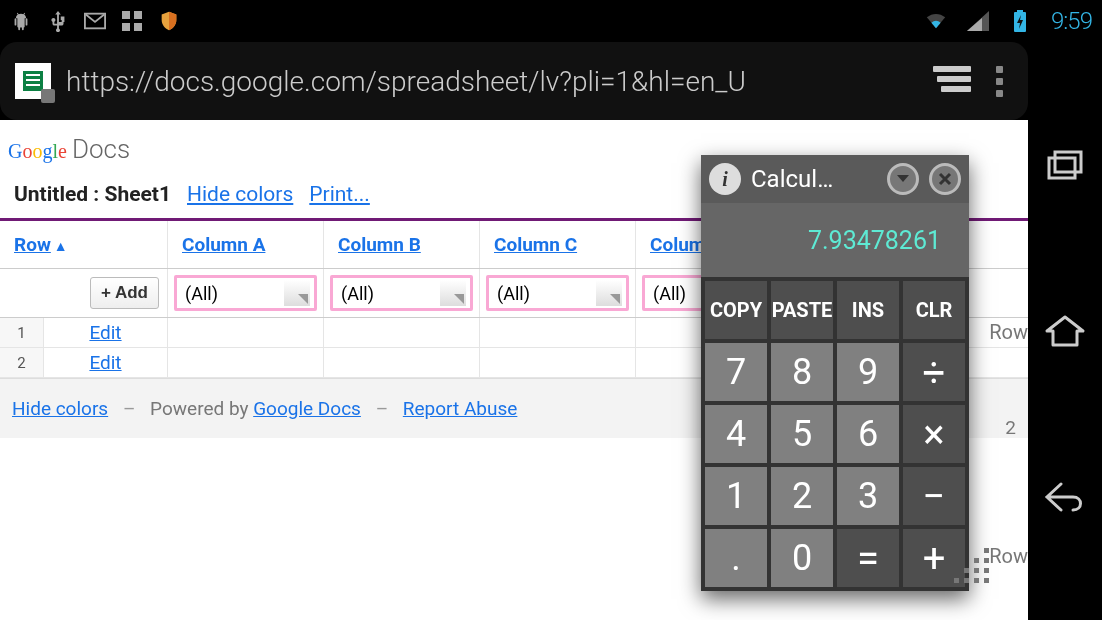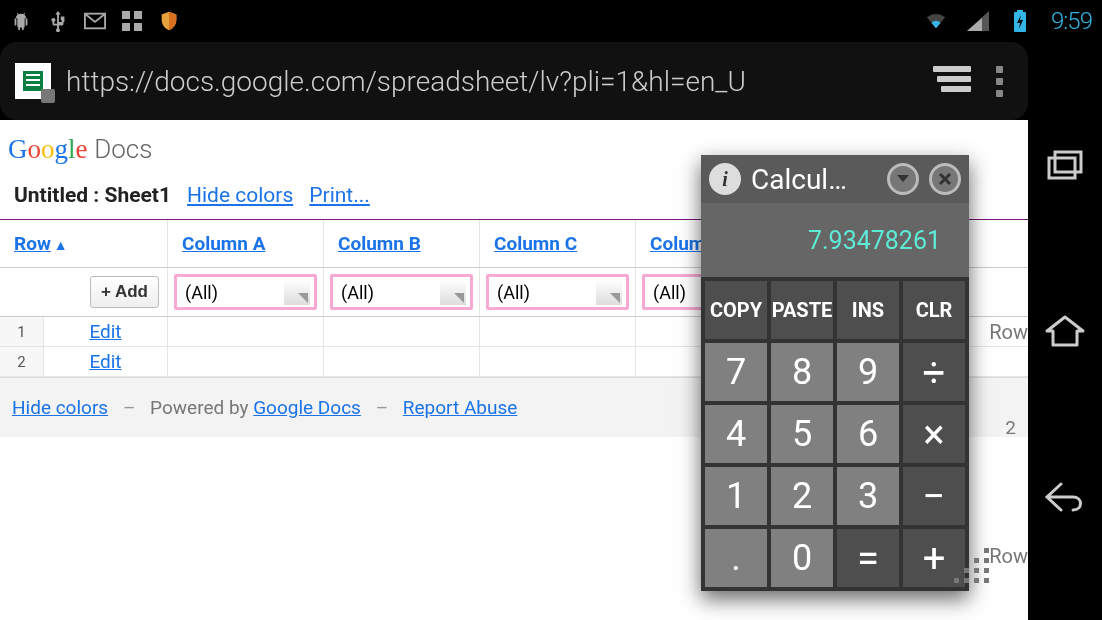--- a/index.html
+++ b/index.html
@@ -30,7 +30,7 @@
   
   .page { background:#fff; width:1028px; position:relative; height: 500px; }
   .docs-header { padding: 14px 8px 8px 8px; }
-  .google-logo { font-family: Georgia, serif; font-size: 27px; display:inline; }
+  .google-logo { font-family: Georgia, serif; font-size: 20px; display:inline; }
   .g-b { color:#1a73e8;} .g-r{color:#ea4335;} .g-y{color:#fbbc04;} .g-g{color:#34a853;}
   .docs-word { color:#666; font-size:26px; font-weight:300; }
 

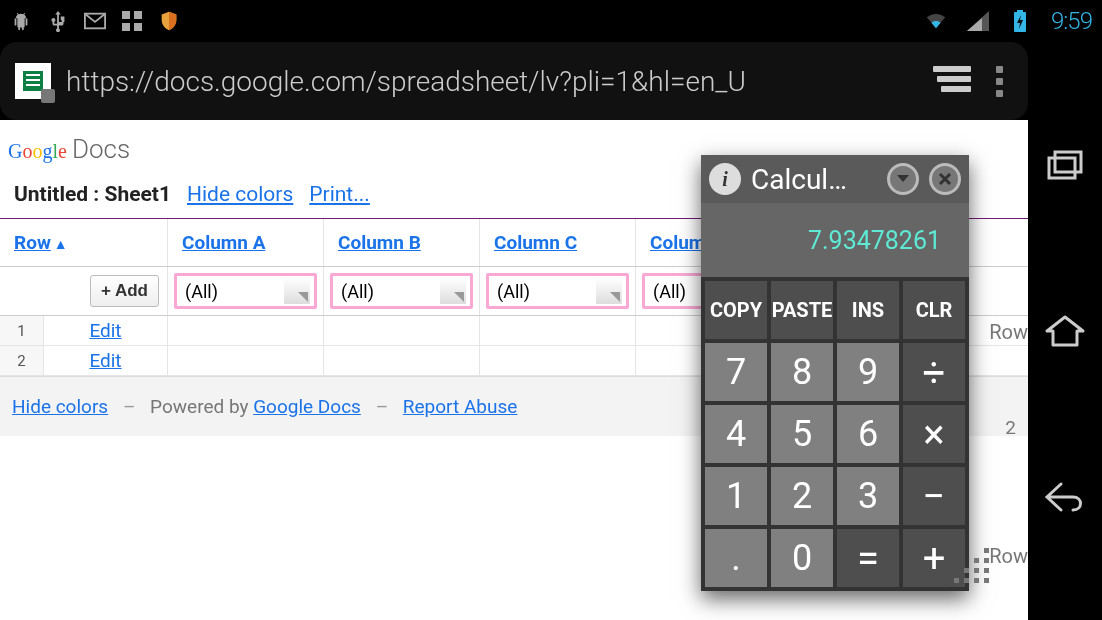--- a/index.html
+++ b/index.html
@@ -67,7 +67,7 @@
   
   .calc { position:absolute; left:701px; top:155px; width:268px; background:#4a4a4a; box-shadow:0 8px 20px rgba(0,0,0,0.6); }
   .calc-header { height:48px; background:#5a5a5a; display:flex; align-items:center; gap:10px; padding:0 8px; }
-  .calc-title { color:#fff; font-size:28px; flex:1; overflow:hidden; }
+  .calc-title { color:#fff; font-size:24px; flex:1; overflow:hidden; }
   .circ-btn { width:32px; height:32px; border-radius:50%; background:#777; border:3px solid #bbb; display:flex; align-items:center; justify-content:center; color:#333; font-weight:bold; }
   .info-btn { width:32px; height:32px; border-radius:50%; background:#ddd; color:#333; display:flex; align-items:center; justify-content:center; font-weight:bold; font-size:20px; font-style:italic; font-family: Georgia, serif;}
   .calc-display { height:74px; background:#666; color:#5eead4; font-size:25px; display:flex; align-items:center; justify-content:flex-end; padding:0 28px; }

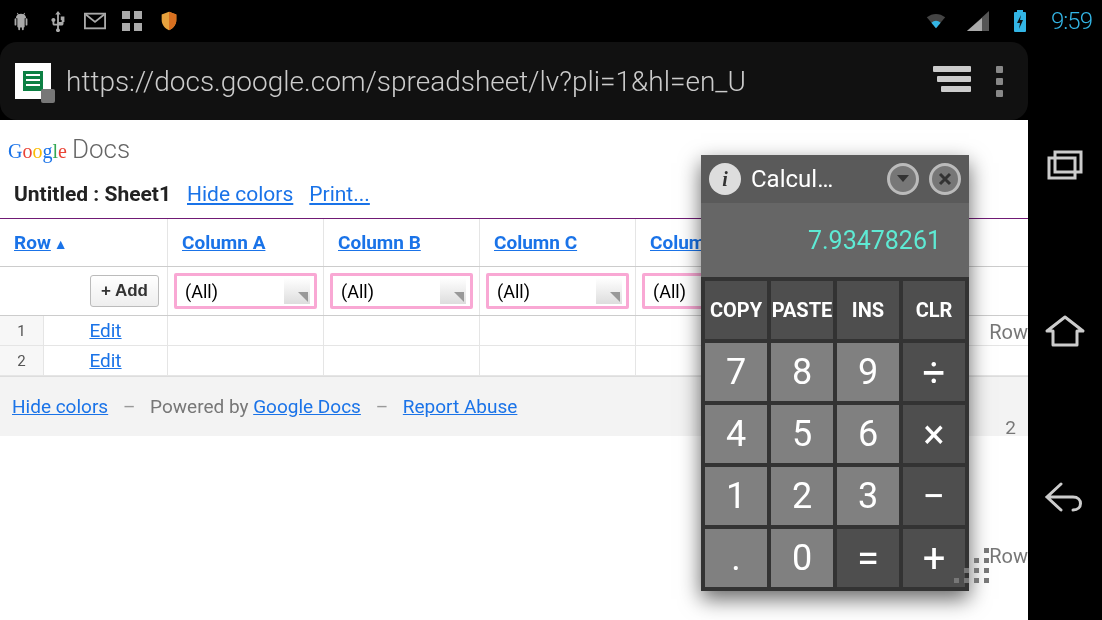--- a/index.html
+++ b/index.html
@@ -38,7 +38,7 @@
   .sheet-title { font-weight:bold; color:#222; }
   .link { color:#1a73e8; text-decoration:underline; }
 
-  .table-header { display:flex; border-top:1px solid #701a75; border-bottom:1px solid #ccc; background:#fff; }
+  .table-header { display:flex; border-top:3px solid #701a75; border-bottom:1px solid #ccc; background:#fff; }
   .th { padding:12px 14px; font-size:19px; color:#1a73e8; text-decoration:underline; font-weight:bold; flex-shrink:0; border-right:1px solid #e5e5e5; }
   .th-row { width:168px; }
   .th-col { width:156px; }

